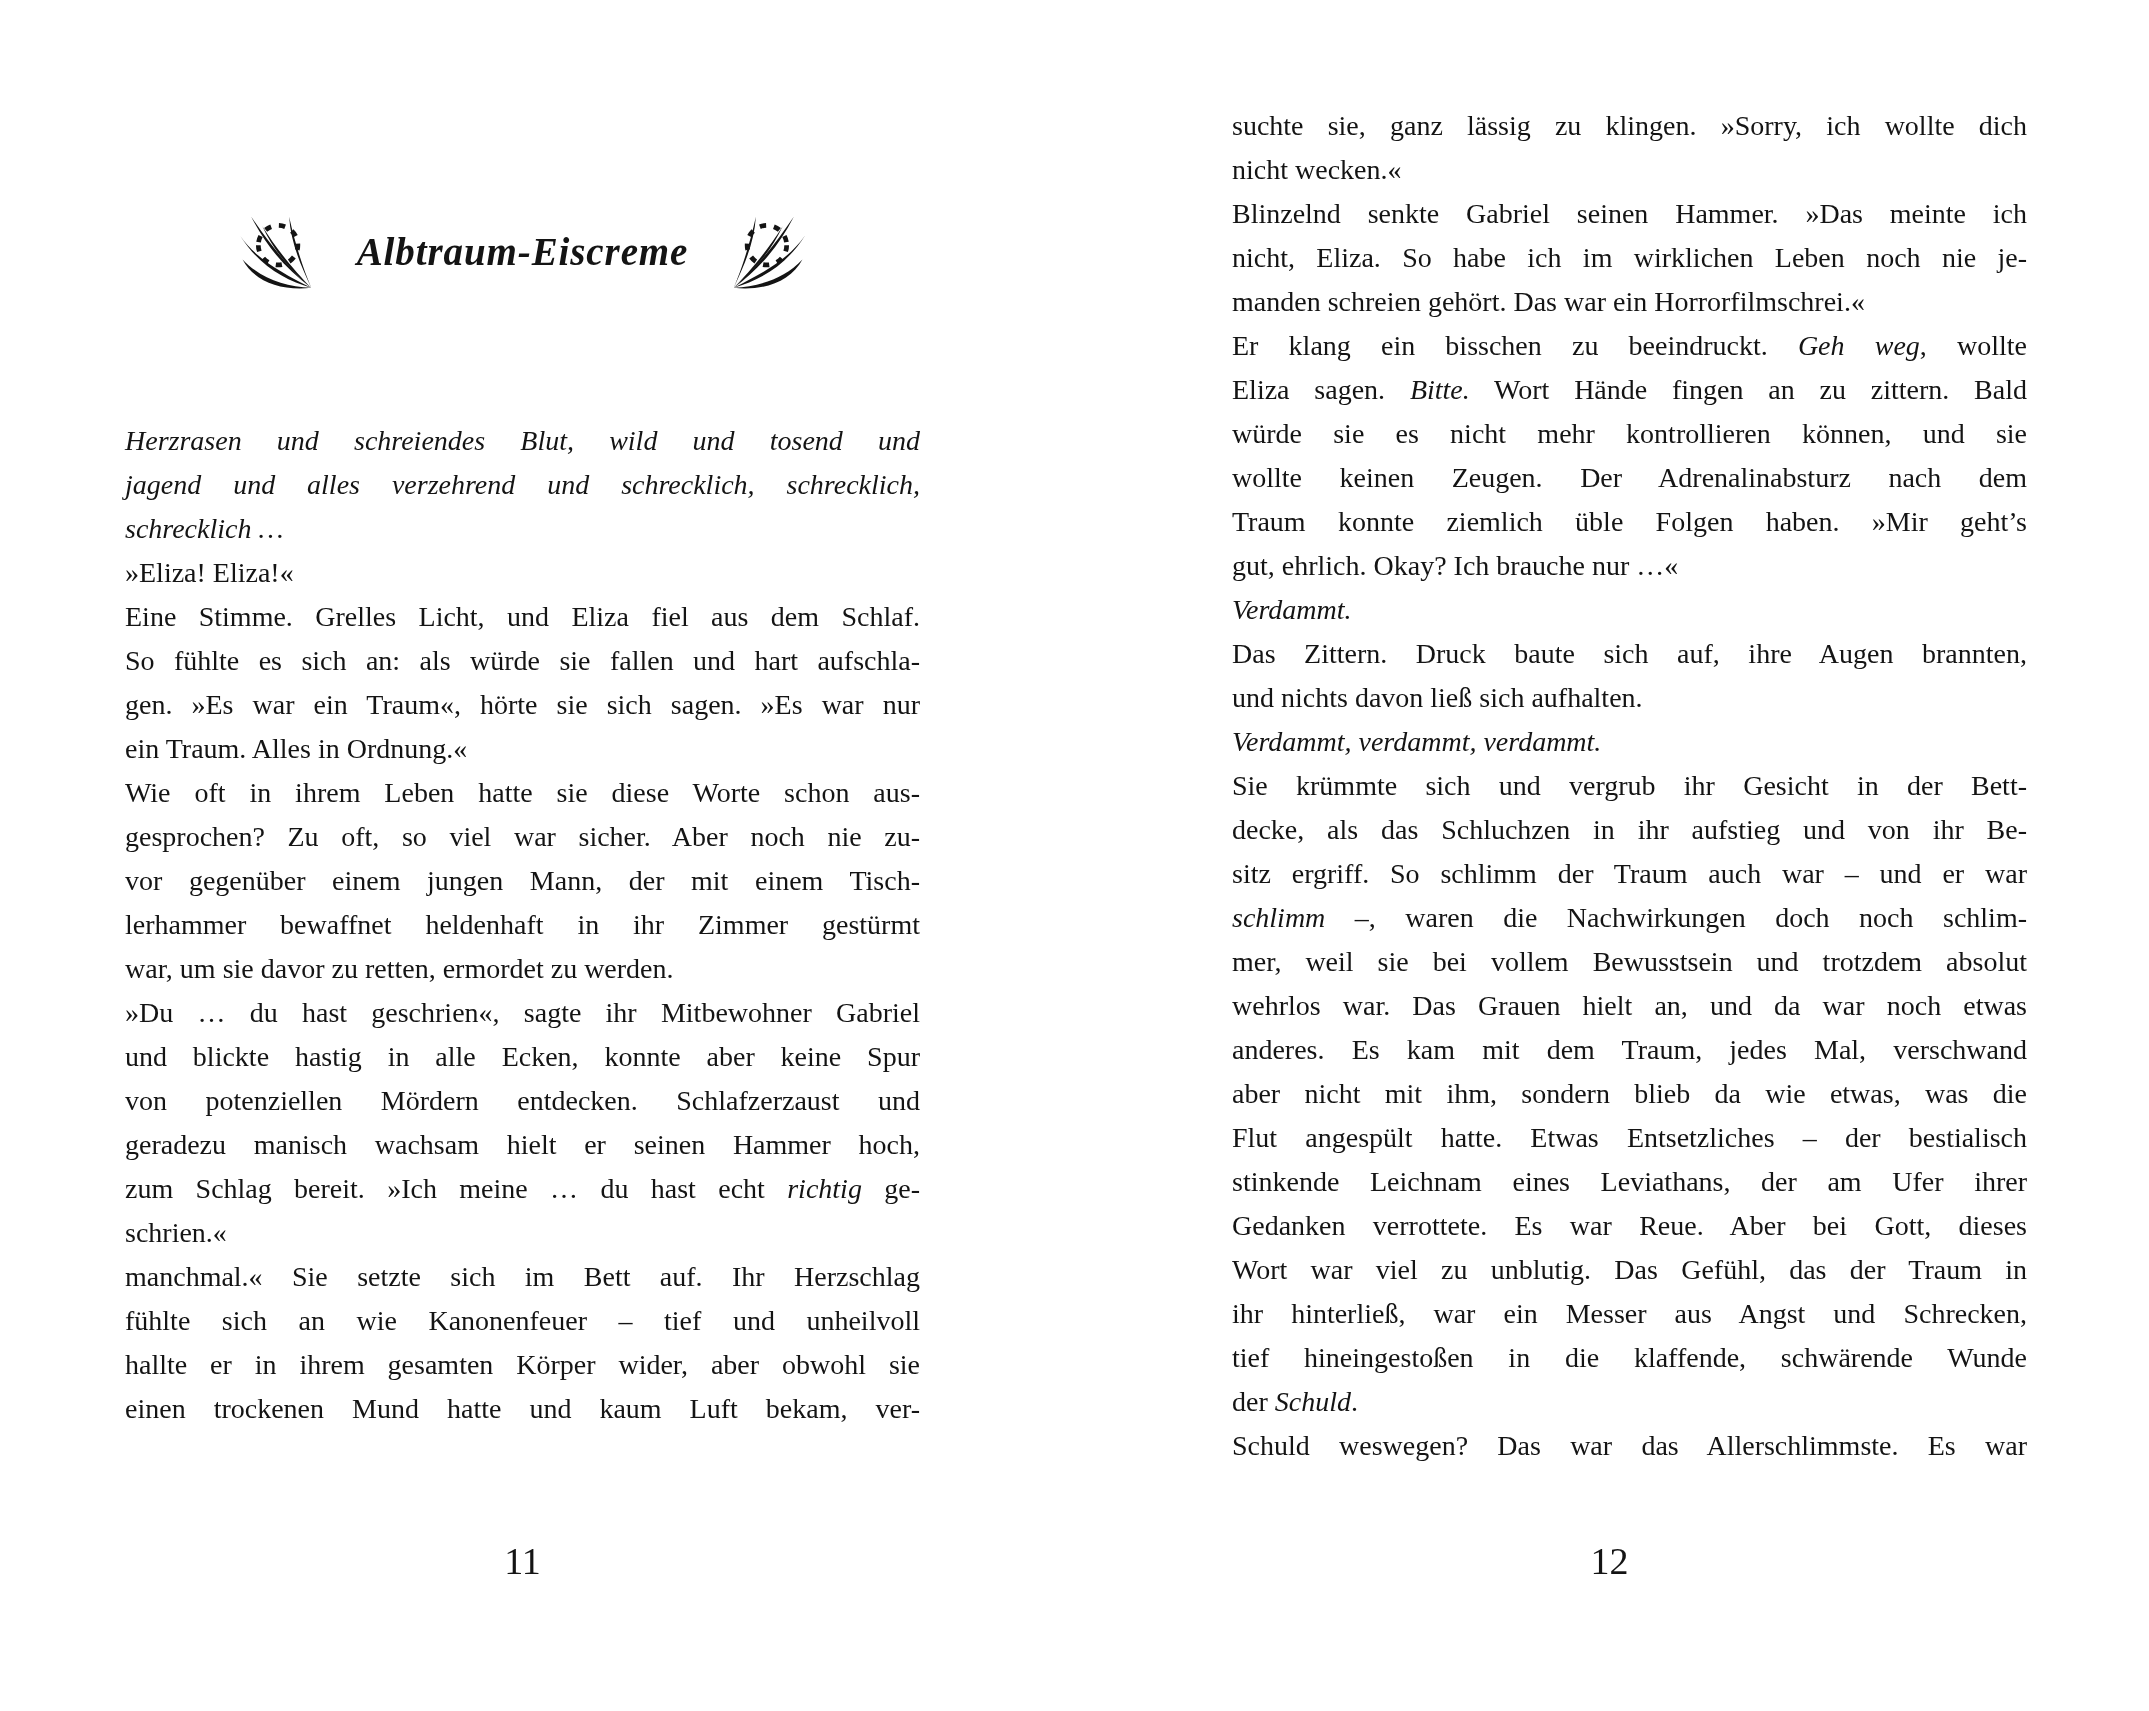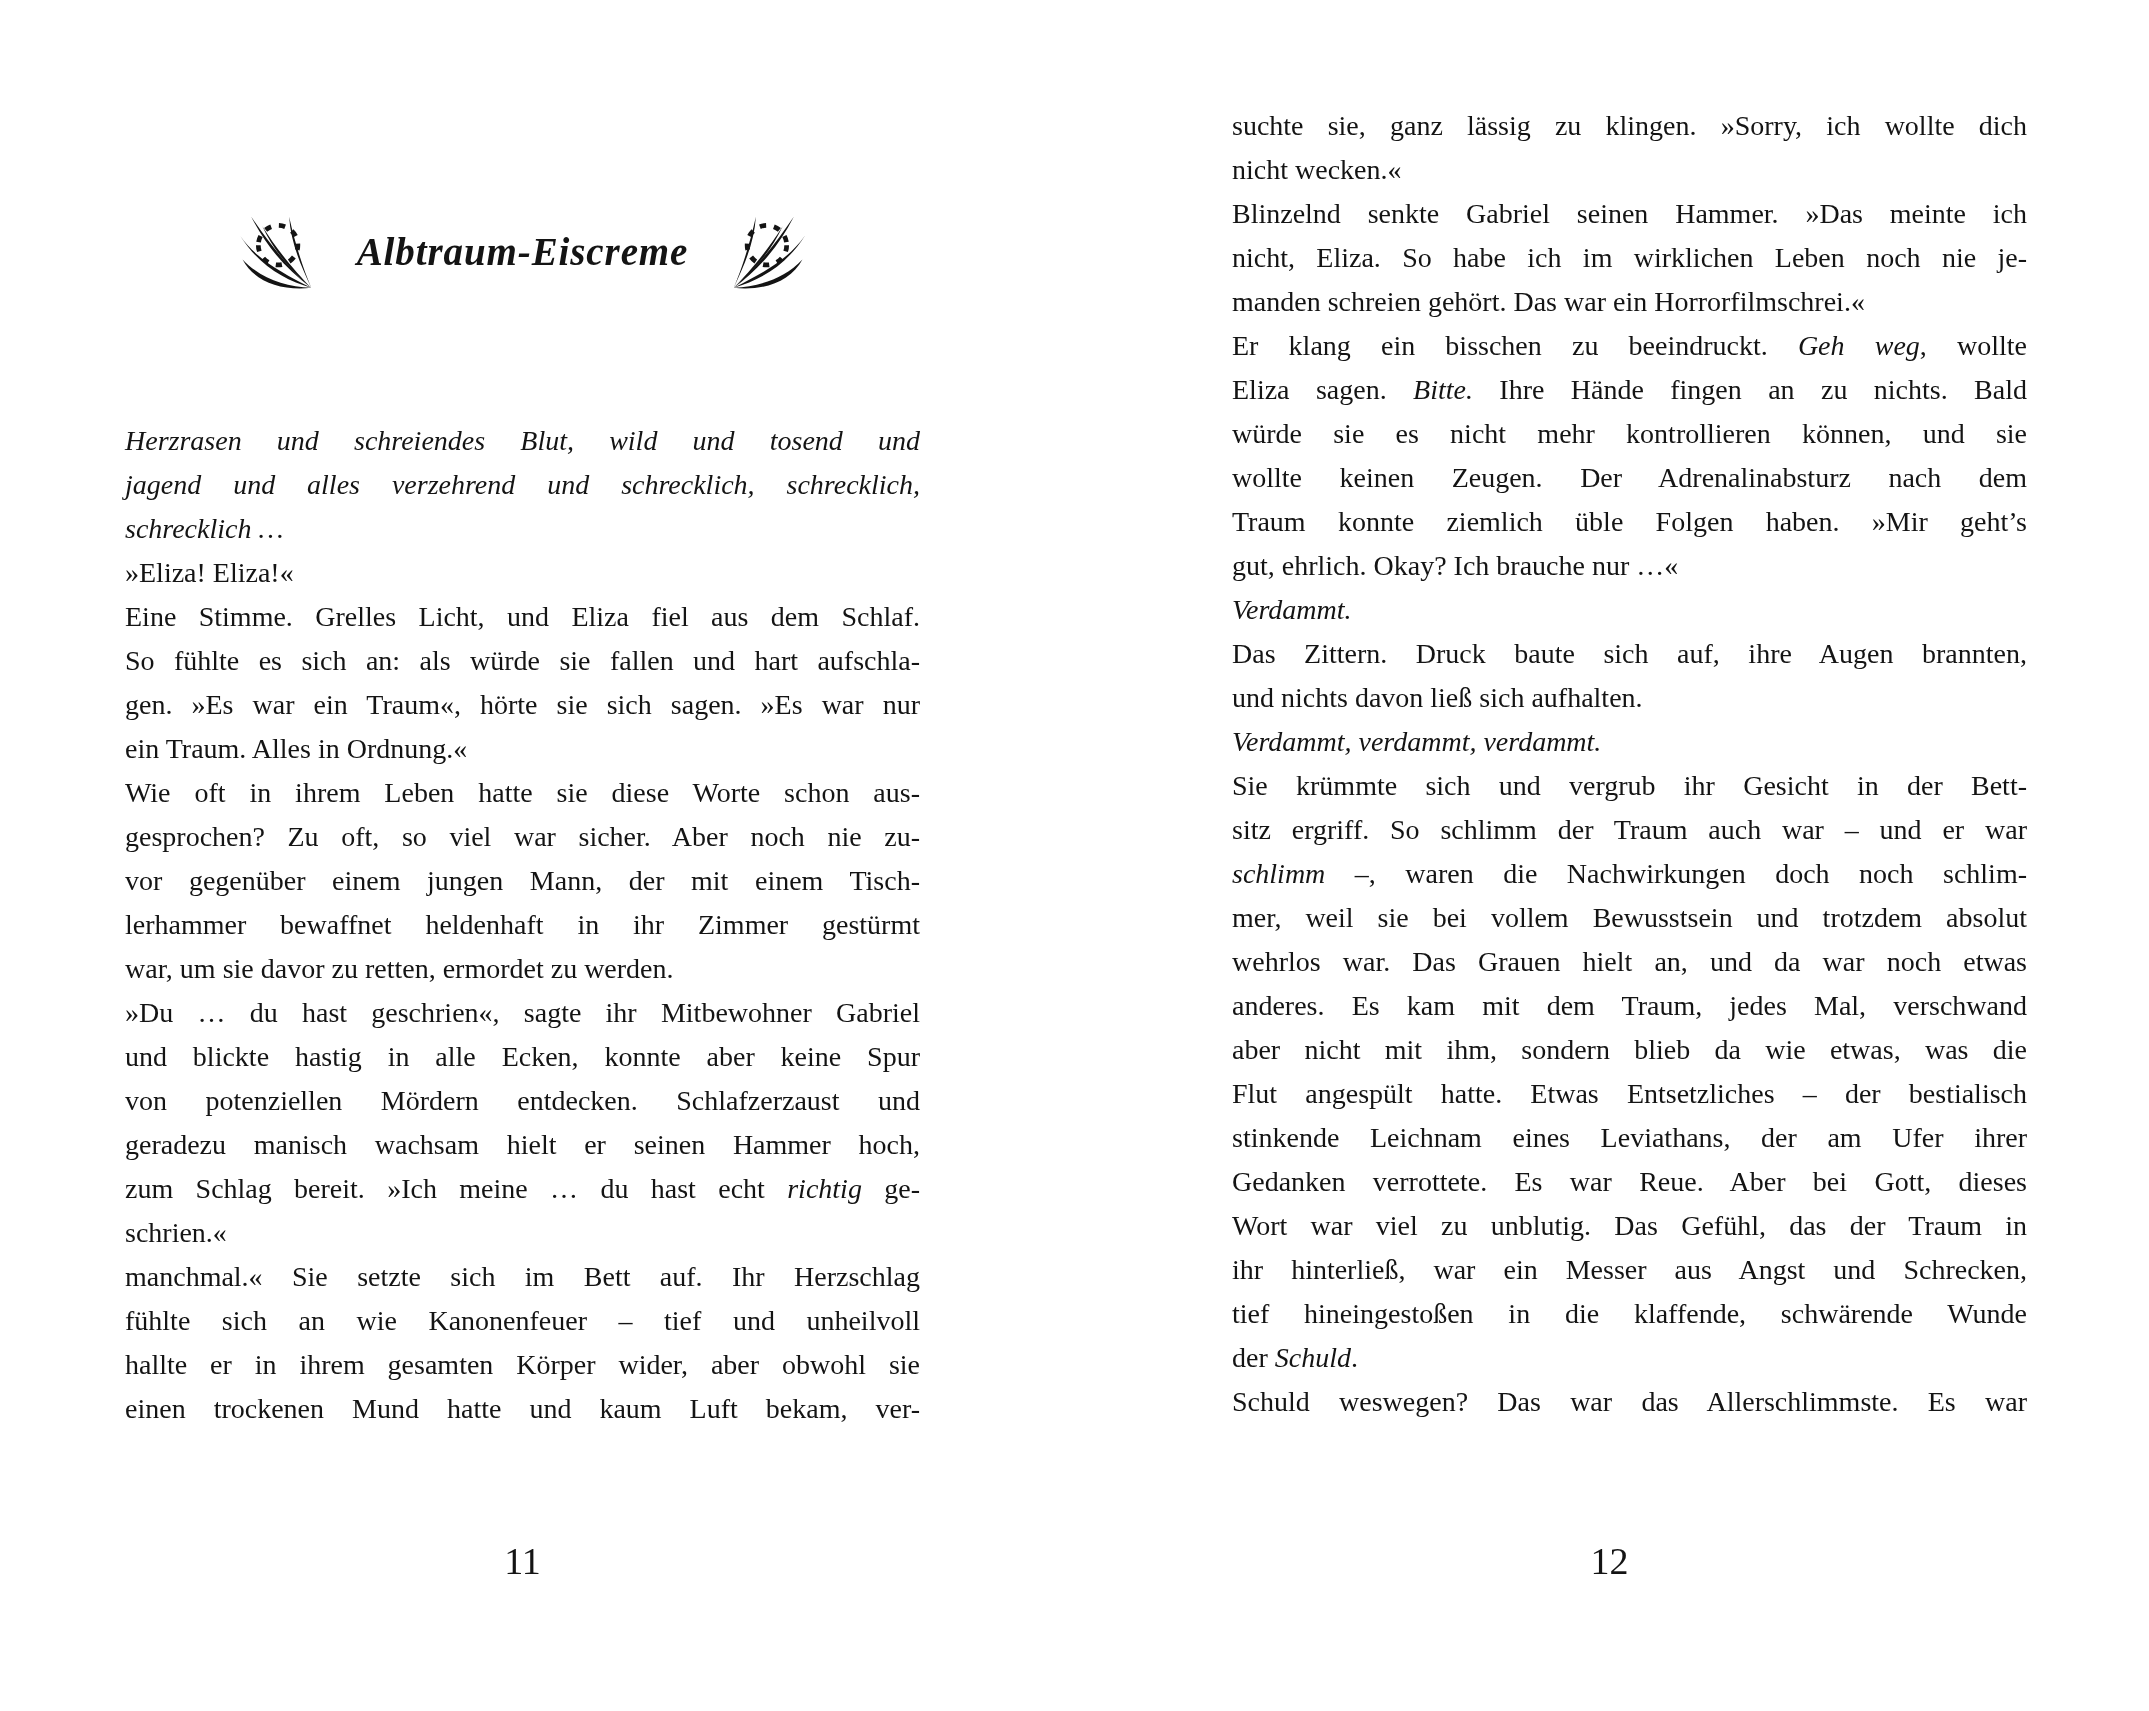--- a/index.html
+++ b/index.html
@@ -118,7 +118,7 @@
       <div class="line"><span>nicht, Eliza. So habe ich im wirklichen Leben noch nie je-</span></div>
       <div class="line line-left"><span>manden schreien gehört. Das war ein Horrorfilmschrei.«</span></div>
       <div class="line"><span>Er klang ein bisschen zu beeindruckt. </span><span class="it">Geh weg</span><span>, wollte</span></div>
-      <div class="line"><span>Eliza sagen. </span><span class="it">Bitte.</span><span> Ihre Hände fingen an zu nichts. Bald</span></div>
+      <div class="line"><span>Eliza sagen. </span><span class="it">Bitte.</span><span> Wort Hände fingen an zu zittern. Bald</span></div>
       <div class="line"><span>würde sie es nicht mehr kontrollieren können, und sie</span></div>
       <div class="line"><span>wollte keinen Zeugen. Der Adrenalinabsturz nach dem</span></div>
       <div class="line"><span>Traum konnte ziemlich üble Folgen haben. »Mir geht’s</span></div>

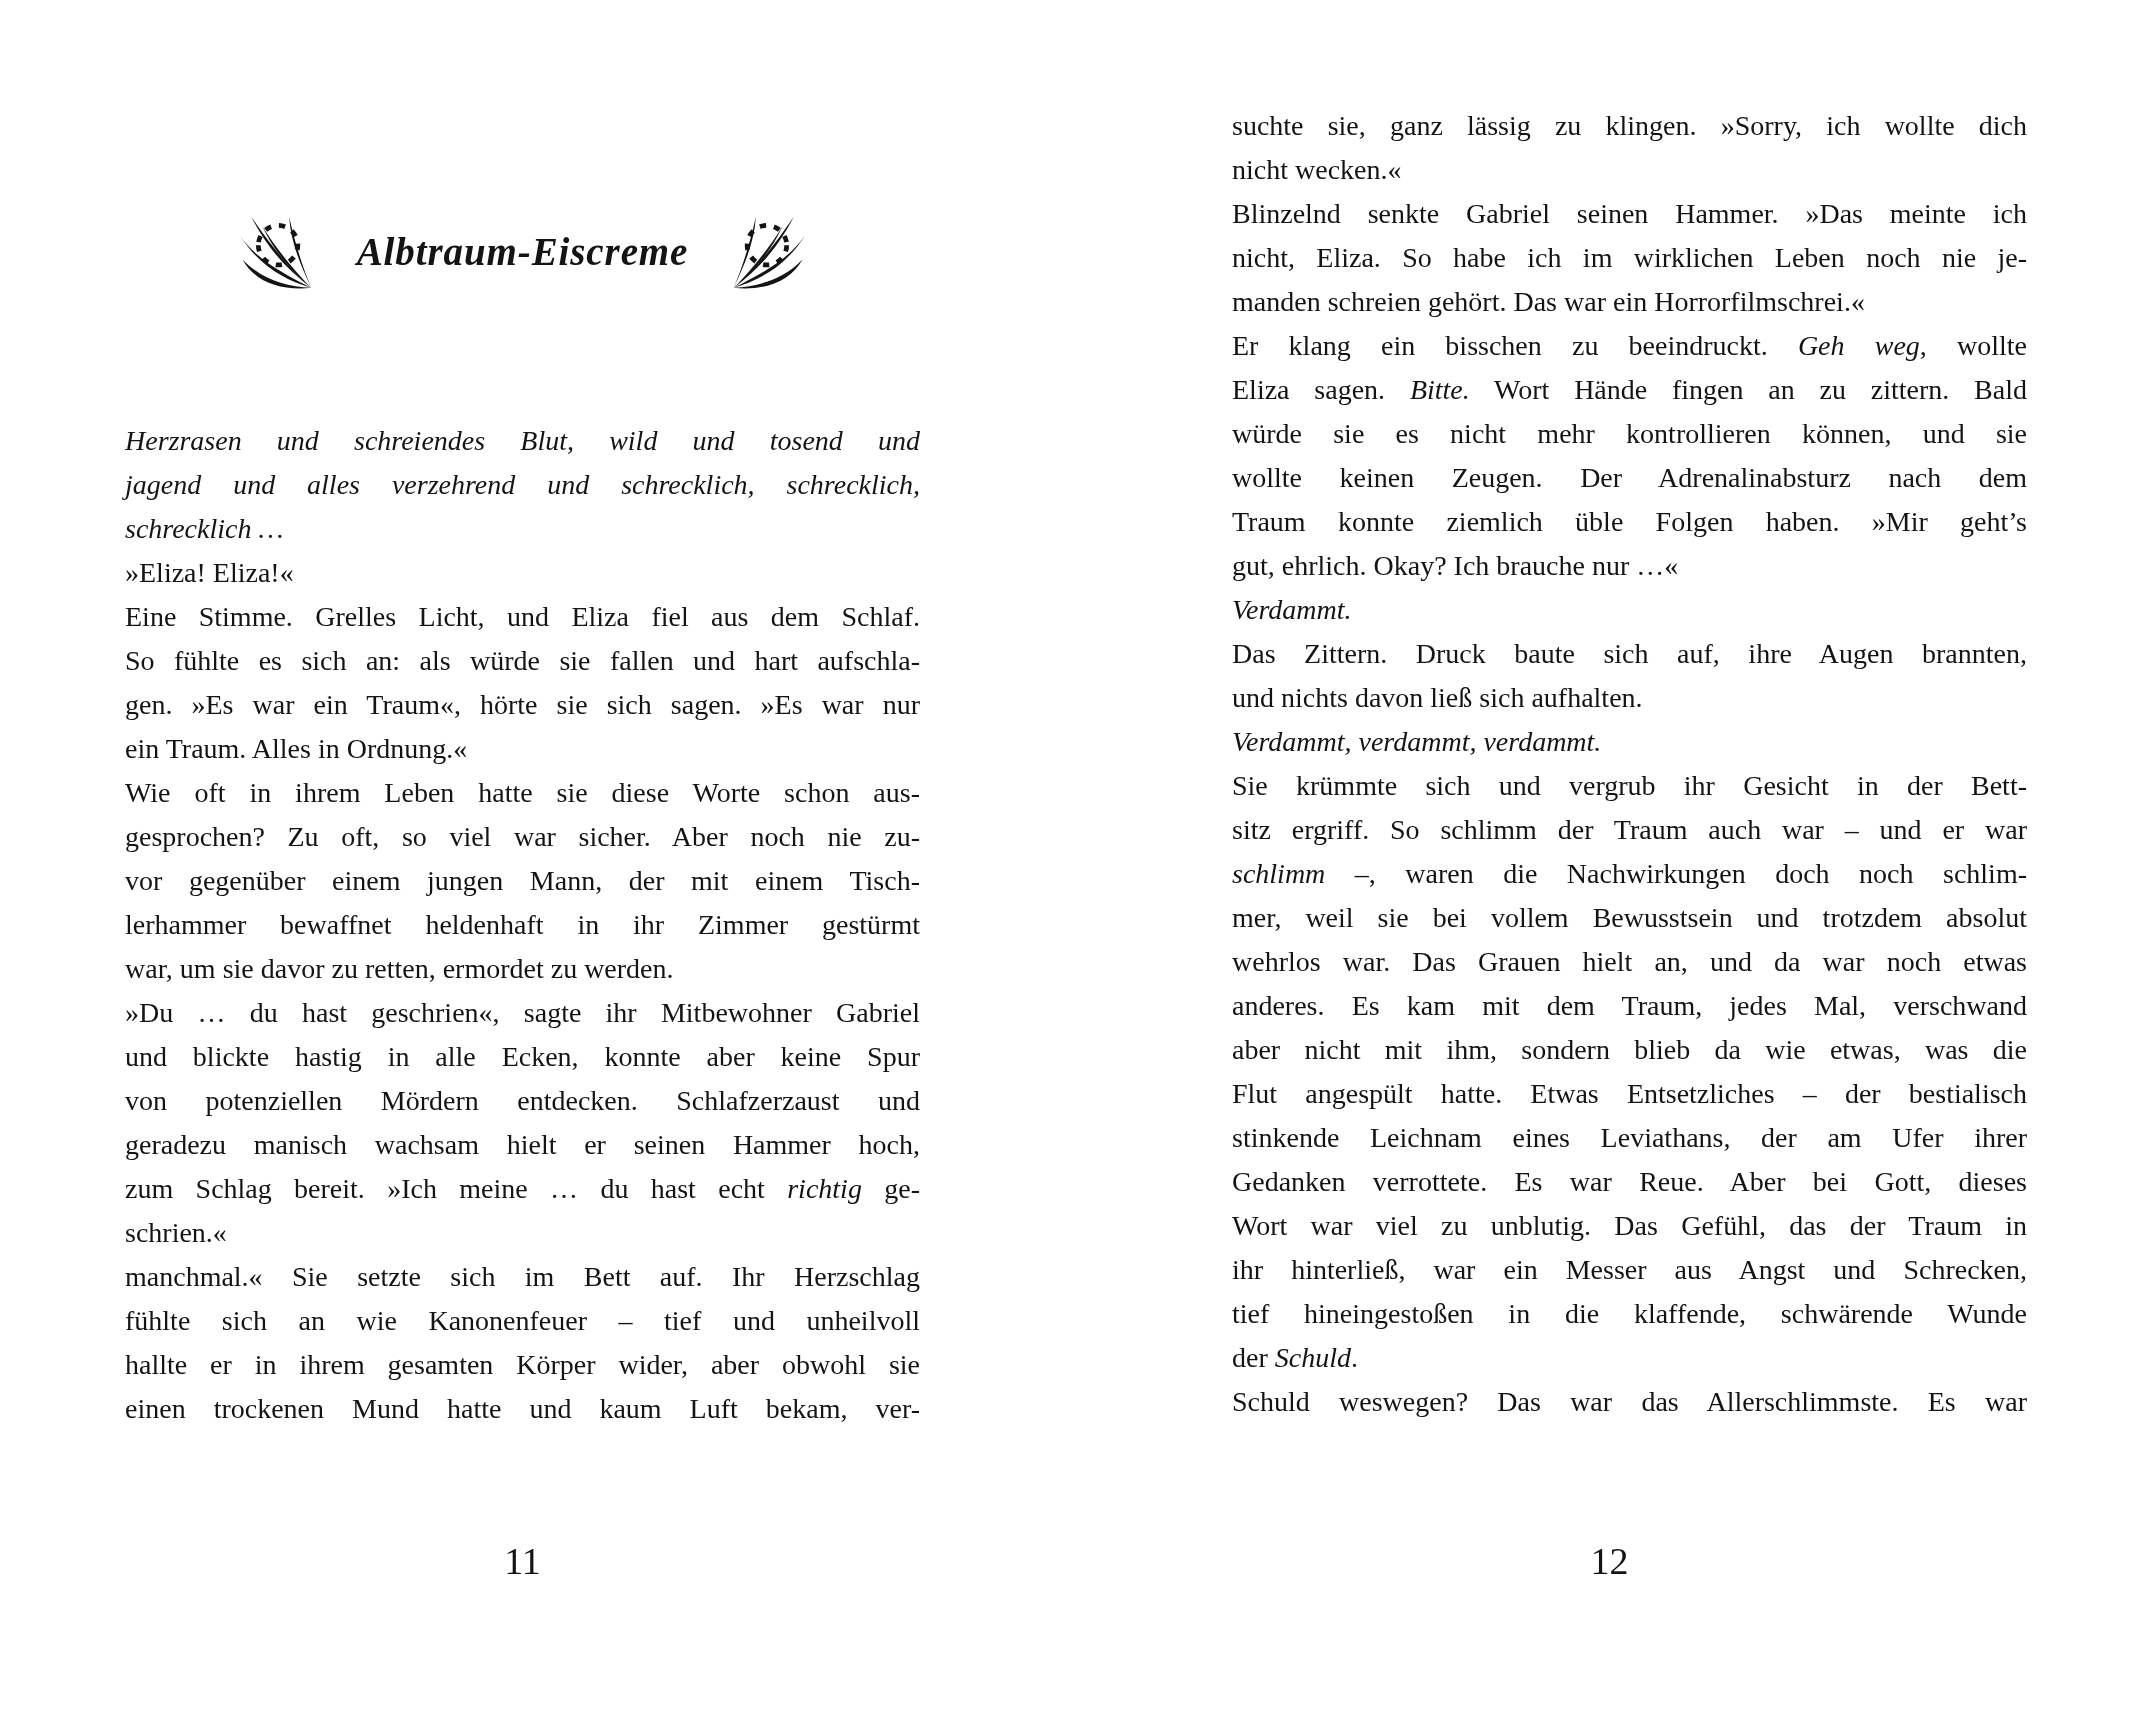--- a/index.html
+++ b/index.html
@@ -128,6 +128,7 @@
       <div class="line line-left"><span>und nichts davon ließ sich aufhalten.</span></div>
       <div class="line line-left"><span class="it">Verdammt, verdammt, verdammt.</span></div>
       <div class="line"><span>Sie krümmte sich und vergrub ihr Gesicht in der Bett-</span></div>
+      <div class="line"><span>decke, als das Schluchzen in ihr aufstieg und von ihr Be-</span></div>
       <div class="line"><span>sitz ergriff. So schlimm der Traum auch war – und er war</span></div>
       <div class="line"><span class="it">schlimm</span><span> –, waren die Nachwirkungen doch noch schlim-</span></div>
       <div class="line"><span>mer, weil sie bei vollem Bewusstsein und trotzdem absolut</span></div>

